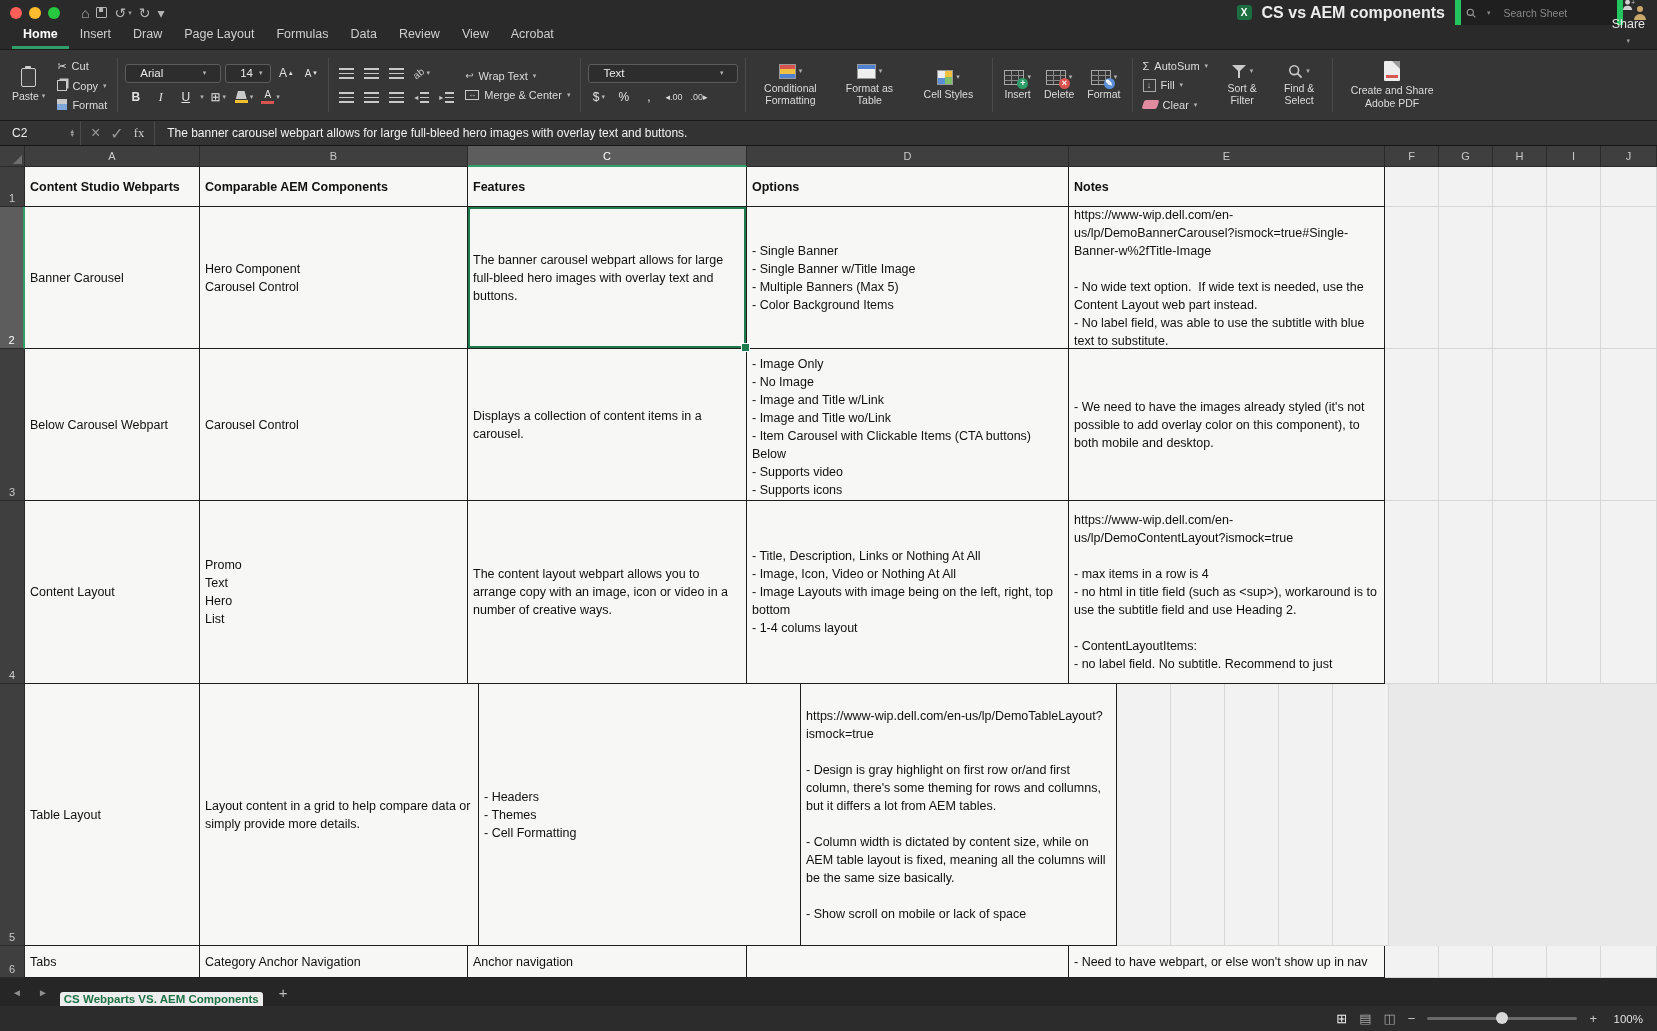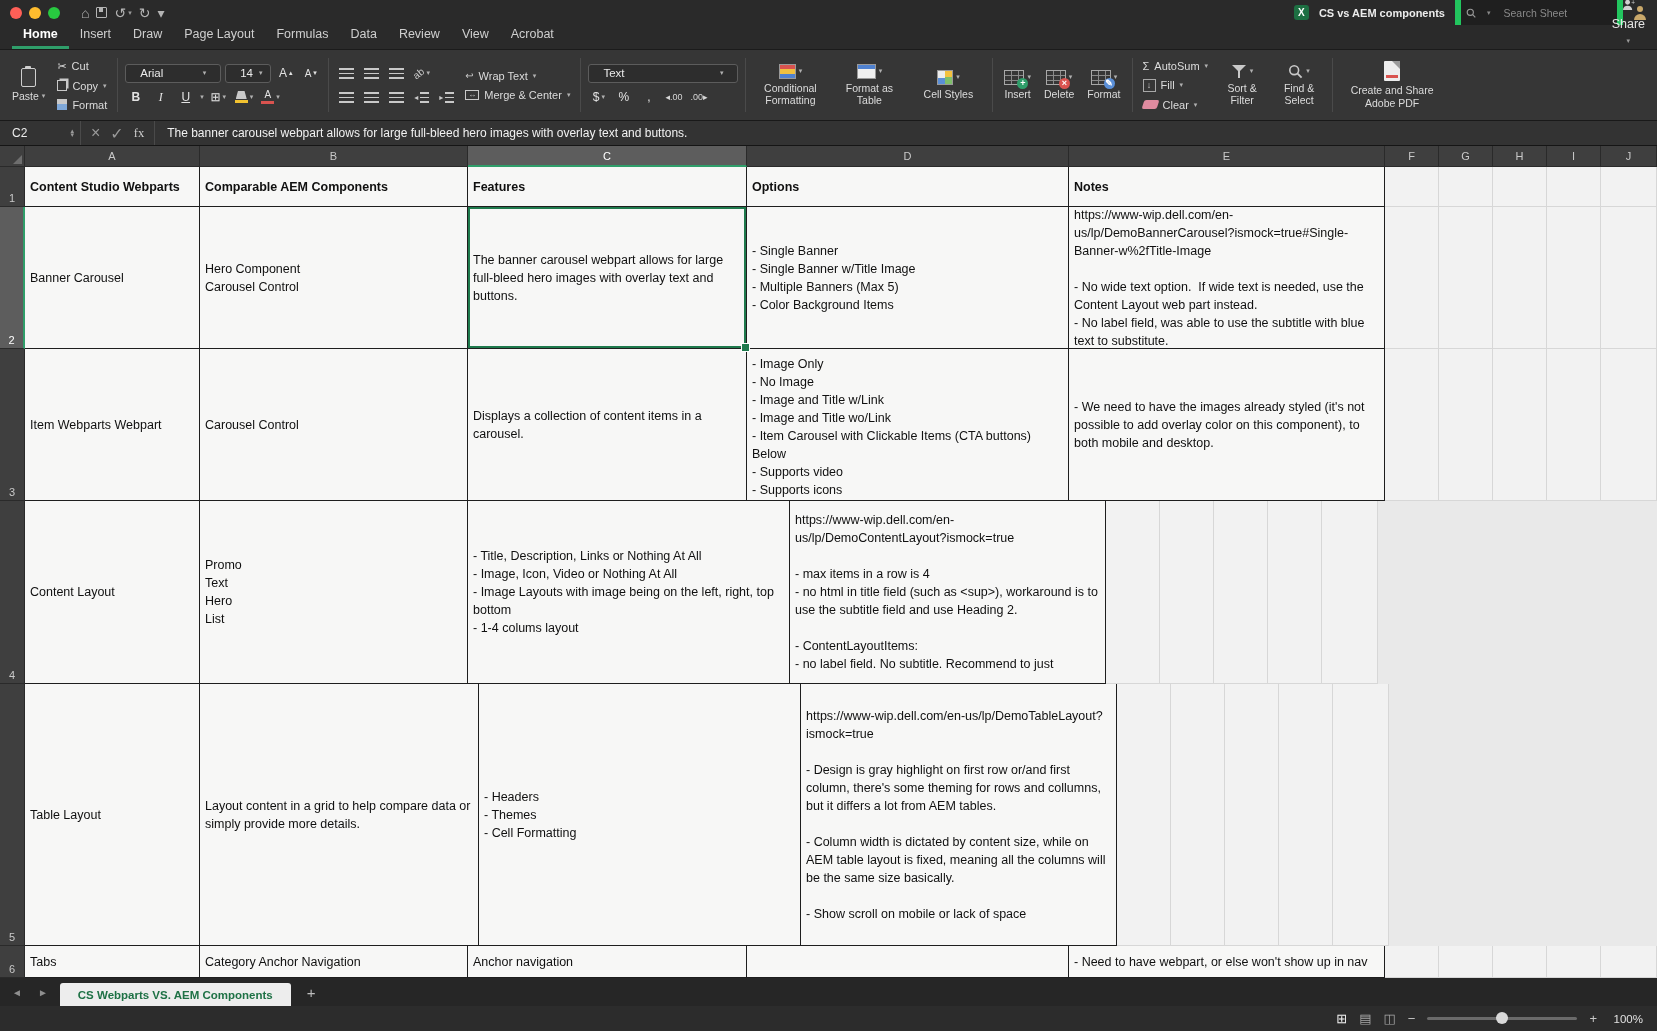--- a/index.html
+++ b/index.html
@@ -16,7 +16,7 @@
   .tb-right{margin-left:auto;display:flex;align-items:center;gap:10px;}
   .xlogo{width:15px;height:15px;background:#1d6f42;border-radius:3px;color:#fff;font-size:10px;font-weight:bold;
          display:flex;align-items:center;justify-content:center;}
-  .doc-title{color:#ececec;font-size:11px;font-weight:bold;}
+  .doc-title{color:#ececec;font-size:16px;font-weight:bold;}
   .searchbox{width:168px;height:17px;background:#1f1f1f;border:6px solid #22c55e;border-radius:4px;
              display:flex;align-items:center;padding:17px 5px;gap:11px;}
   .searchbox input{flex:1;background:transparent;border:none;outline:none;color:#d0d0d0;font-size:10.5px;width:100%;}

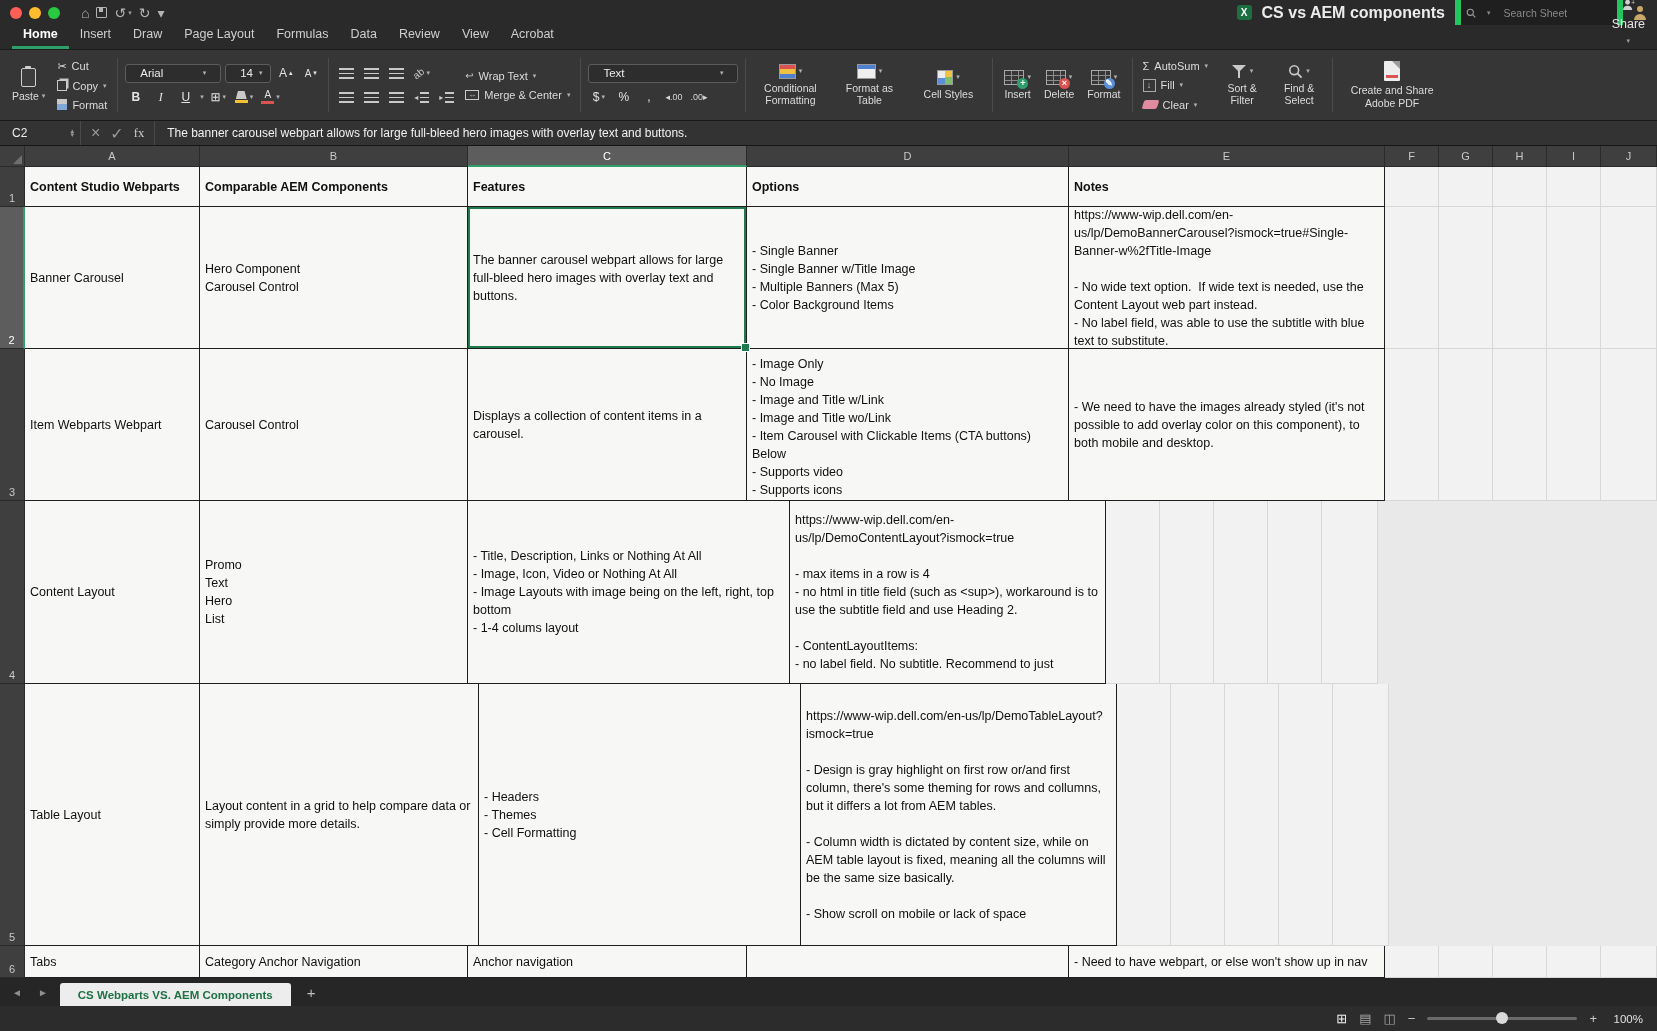--- a/index.html
+++ b/index.html
@@ -507,7 +507,7 @@
 
   <div class="grow hr3">
     <div class="rowh">3</div>
-    <div class="cell wA">Item Webparts Webpart</div>
+    <div class="cell wA">Below Carousel Webpart</div>
     <div class="cell wB">Carousel Control</div>
     <div class="cell wC">Displays a collection of content items in a carousel.</div>
     <div class="cell wD vtop">- Image Only

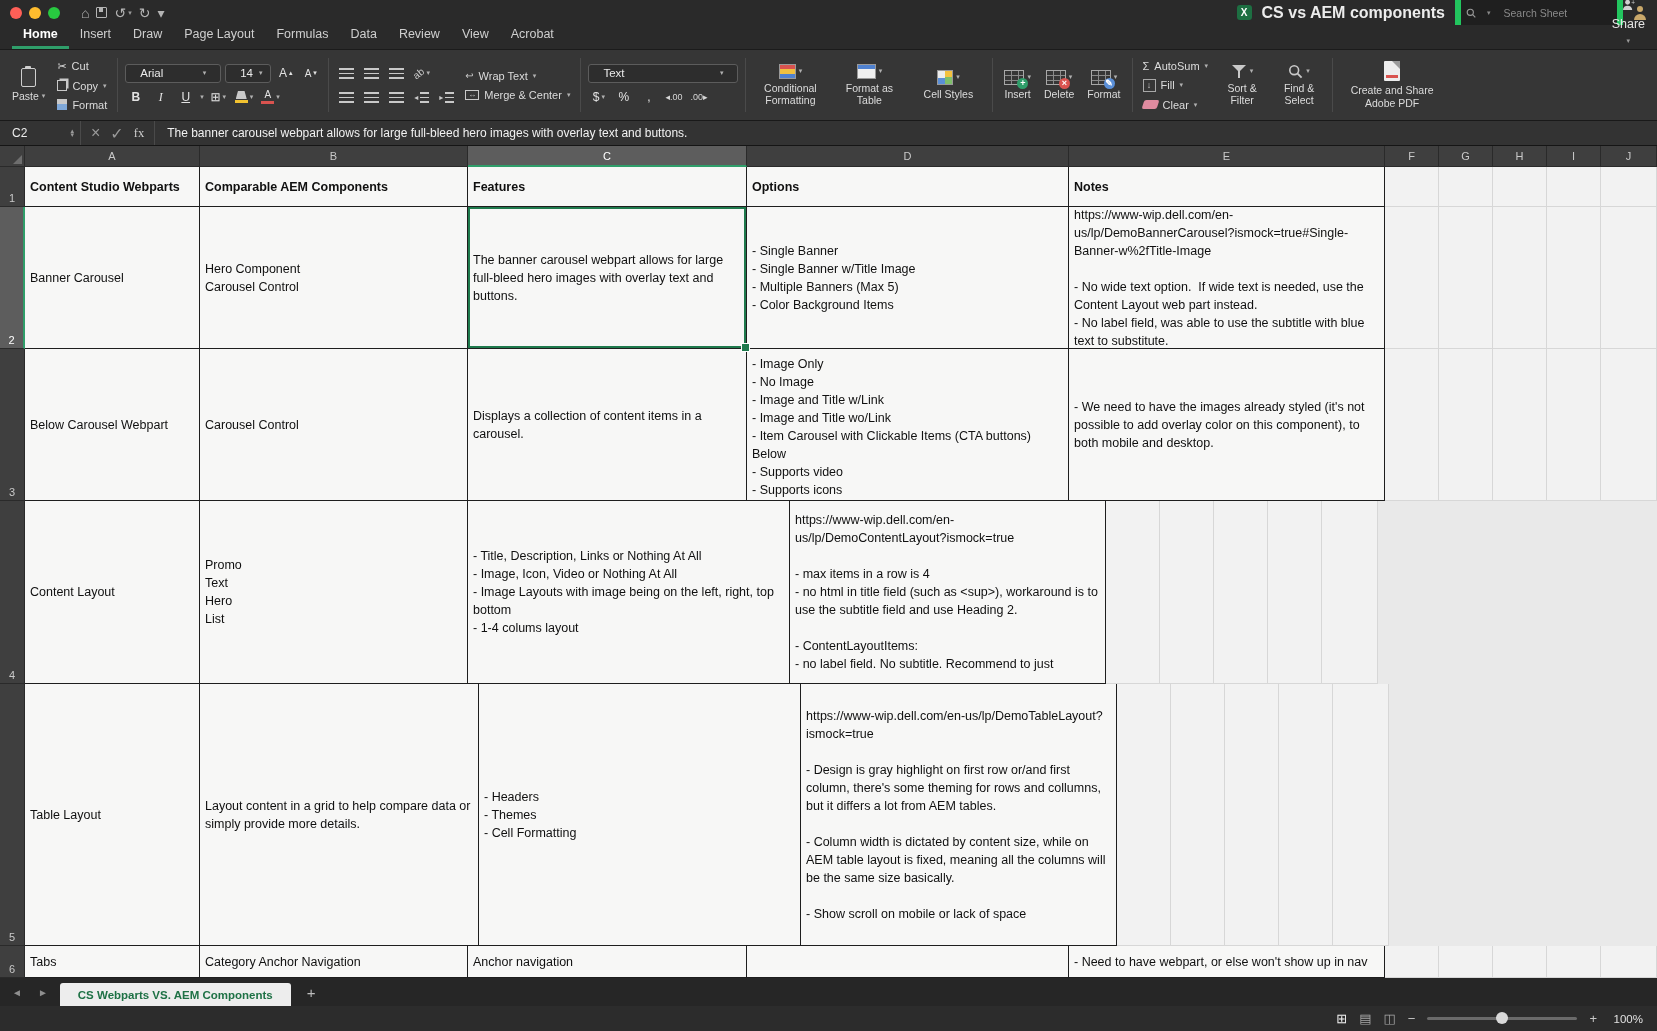--- a/index.html
+++ b/index.html
@@ -533,6 +533,7 @@
 Text
 Hero
 List</div>
+    <div class="cell wC">The content layout webpart allows you to arrange copy with an image, icon or video in a number of creative ways.</div>
     <div class="cell wD">- Title, Description, Links or Nothing At All
 - Image, Icon, Video or Nothing At All
 - Image Layouts with image being on the left, right, top bottom

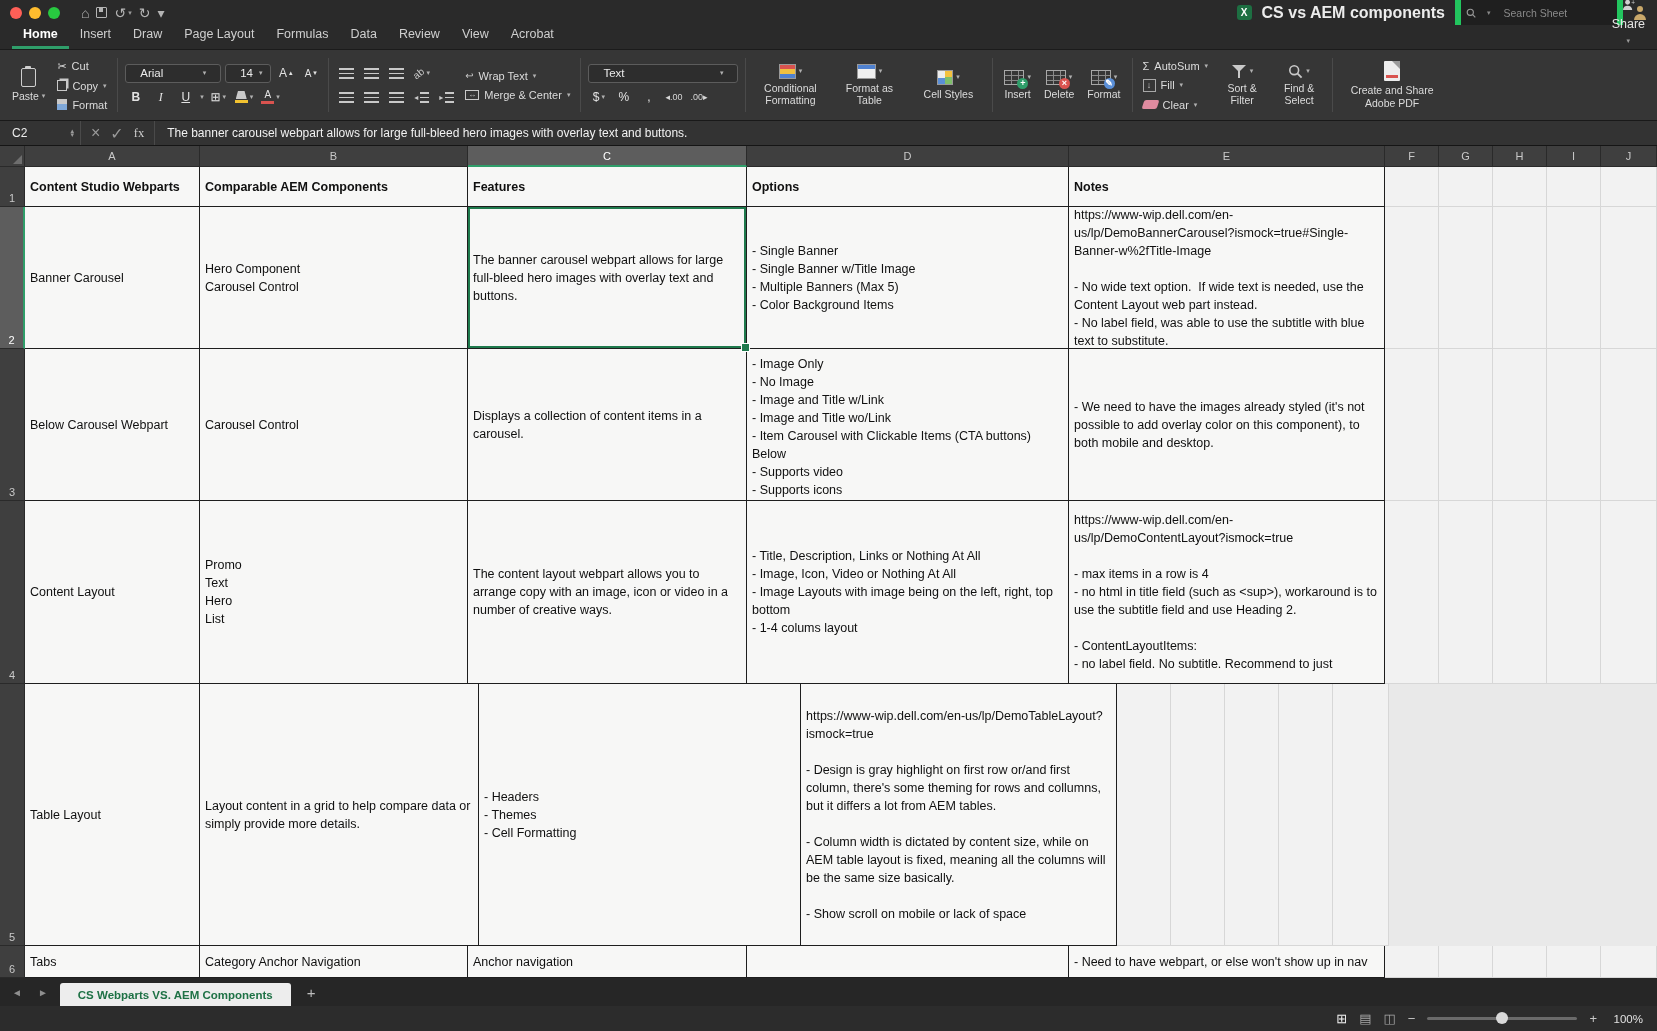--- a/index.html
+++ b/index.html
@@ -116,8 +116,8 @@
   
   .sheetbar{height:28px;background:#262626;display:flex;align-items:center;padding:0 8px;gap:8px;flex:0 0 auto;}
   .navarr{color:#8f8f8f;font-size:10px;padding:2px 4px;}
-  .stab{background:#ededed;color:#1e7145;font-weight:bold;font-size:11.5px;height:23px;display:flex;
-        align-items:center;padding:0 18px;border-radius:3px 3px 0 0;align-self:flex-end;}
+  .stab{background:#ededed;color:#1e7145;font-weight:bold;font-size:11.5px;height:14px;display:flex;
+        align-items:center;padding:0 4px;border-radius:3px 3px 0 0;align-self:flex-end;}
   .addtab{color:#bdbdbd;font-size:15px;padding:0 8px;}
 
   

